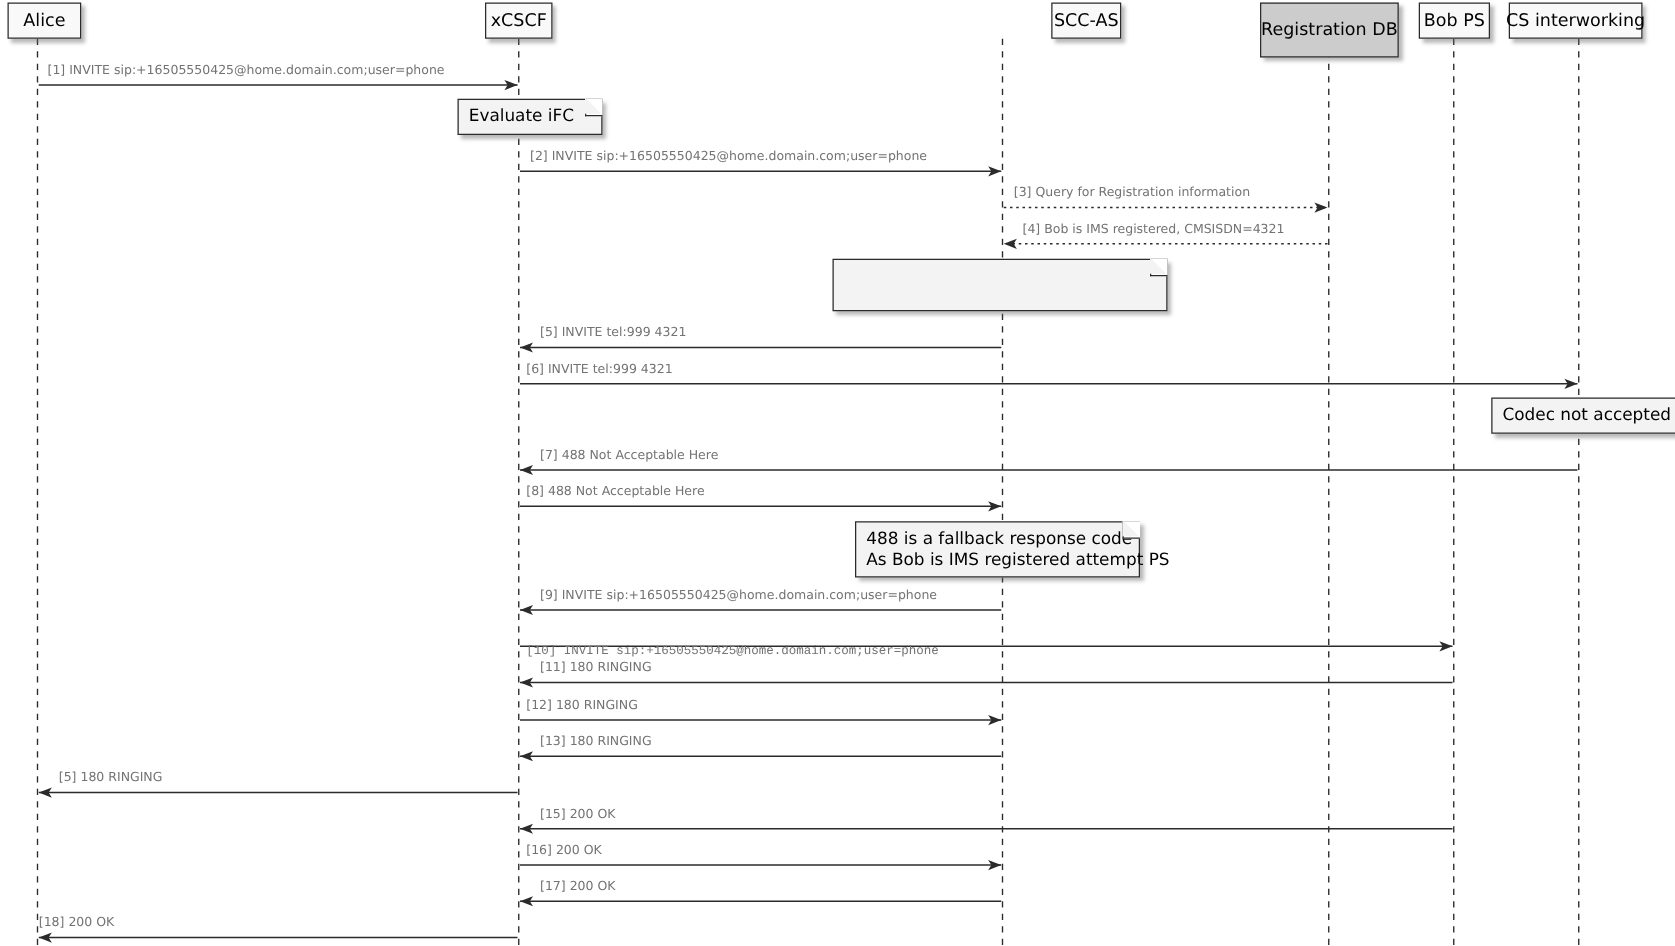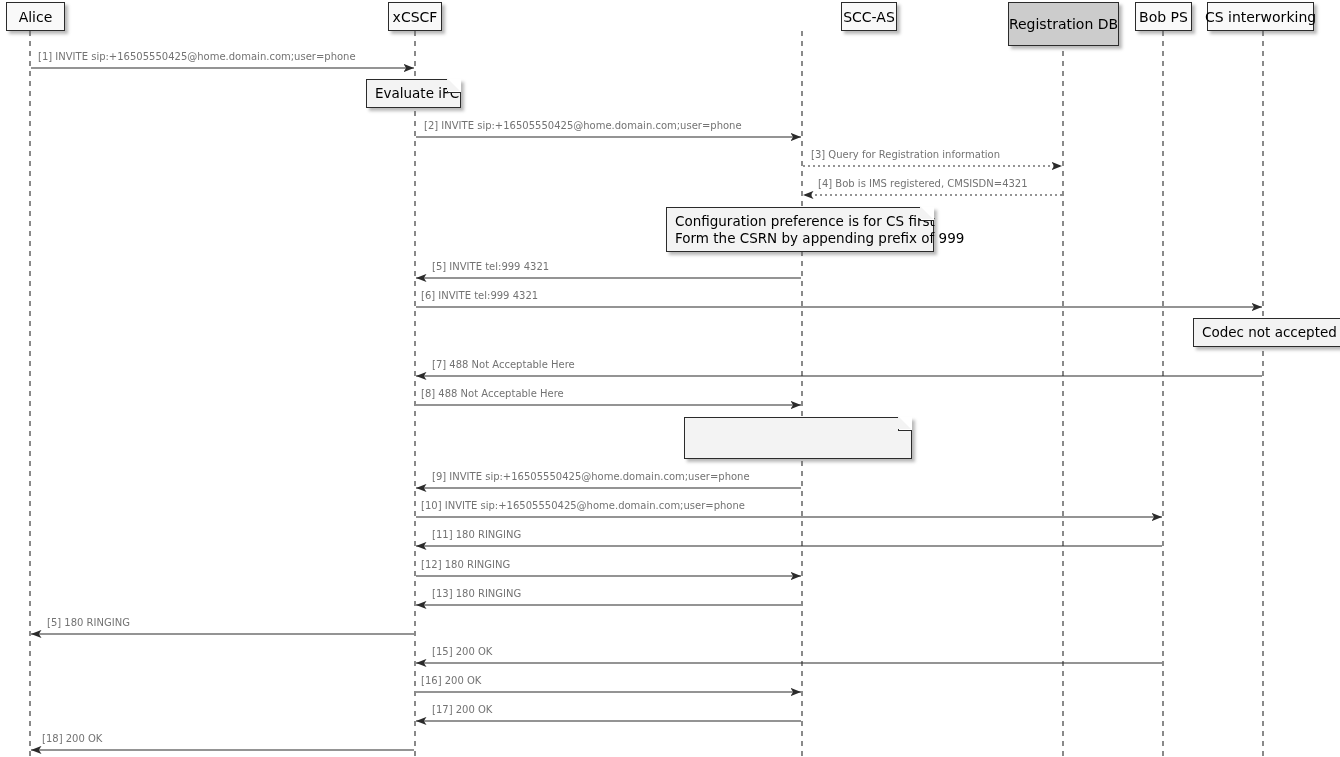--- a/index.html
+++ b/index.html
@@ -170,7 +170,7 @@
       <div class="msg-label" style="left: 42px; top: 731px;">[18] 200 OK</div>
     </div>
   <div id="notes-layer">
-      <div class="note" style="left: 366px; top: 79px; width: 95px; min-height: 27px;"><span>Evaluate iFC</span><span class="fold"></span></div>
+      <div class="note" style="left: 366px; top: 79px; width: 116px; min-height: 27px;"><span>Evaluate iFC</span><span class="fold"></span></div>
       <div class="note" style="left: 666px; top: 207px; width: 268px; min-height: 42px;"><span>Configuration preference is for CS first
 Form the CSRN by appending prefix of 999</span><span class="fold"></span></div>
       <div class="note" style="left: 1193px; top: 318px; width: 164px; min-height: 27px;"><span>Codec not accepted</span><span class="fold"></span></div>

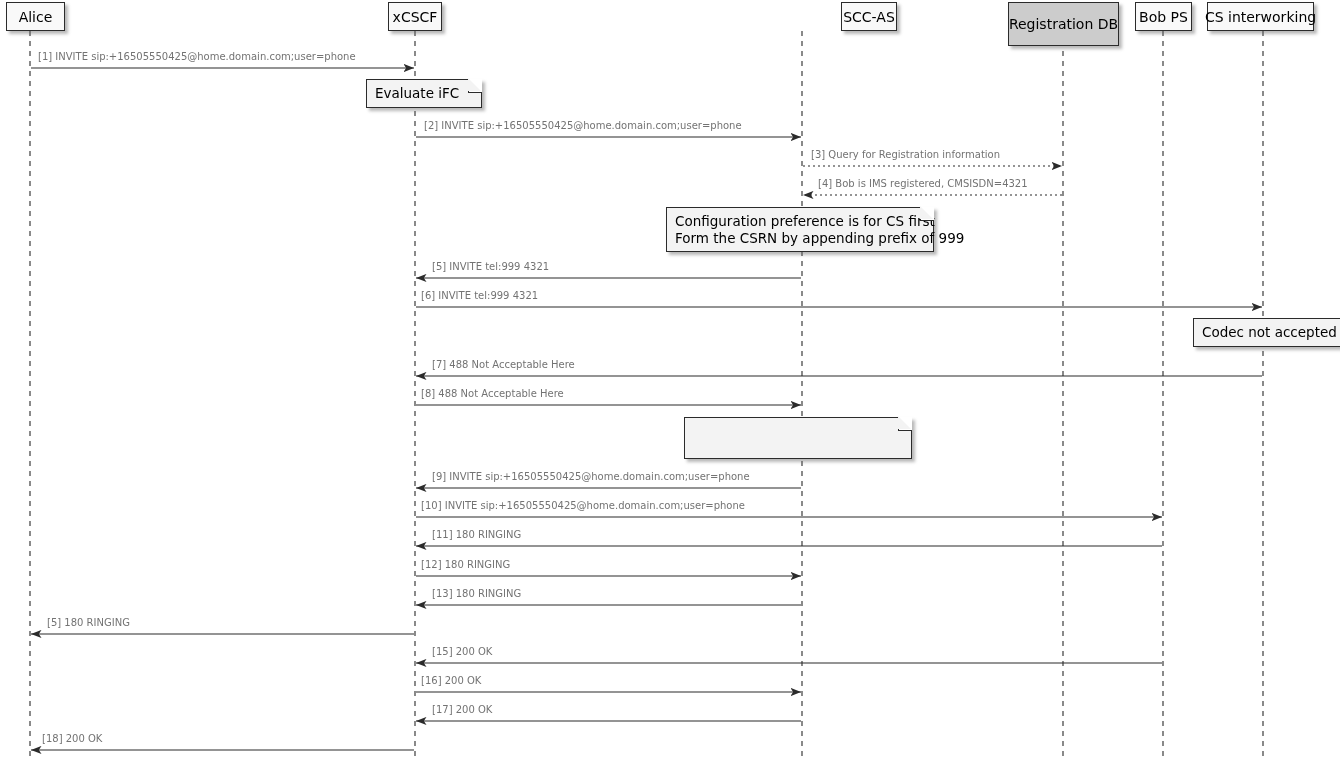--- a/index.html
+++ b/index.html
@@ -171,8 +171,7 @@
     </div>
   <div id="notes-layer">
       <div class="note" style="left: 366px; top: 79px; width: 116px; min-height: 27px;"><span>Evaluate iFC</span><span class="fold"></span></div>
-      <div class="note" style="left: 666px; top: 207px; width: 268px; min-height: 42px;"><span>Configuration preference is for CS first
-Form the CSRN by appending prefix of 999</span><span class="fold"></span></div>
+      <div class="note" style="left: 666px; top: 207px; width: 268px; min-height: 42px;"><span class="fold"></span></div>
       <div class="note" style="left: 1193px; top: 318px; width: 164px; min-height: 27px;"><span>Codec not accepted</span><span class="fold"></span></div>
       <div class="note" style="left: 684px; top: 417px; width: 228px; min-height: 42px;"><span class="fold"></span></div>
     </div>

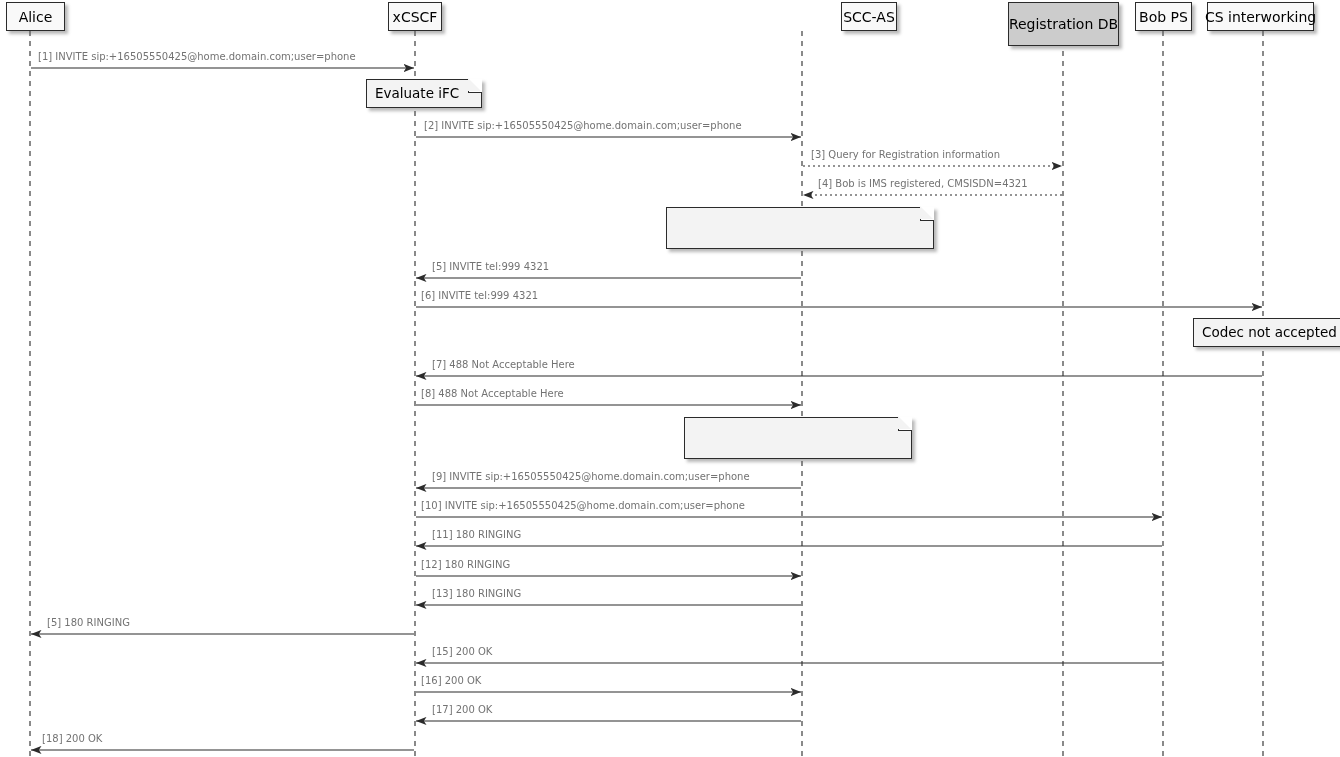--- a/index.html
+++ b/index.html
@@ -173,7 +173,8 @@
       <div class="note" style="left: 366px; top: 79px; width: 116px; min-height: 27px;"><span>Evaluate iFC</span><span class="fold"></span></div>
       <div class="note" style="left: 666px; top: 207px; width: 268px; min-height: 42px;"><span class="fold"></span></div>
       <div class="note" style="left: 1193px; top: 318px; width: 164px; min-height: 27px;"><span>Codec not accepted</span><span class="fold"></span></div>
-      <div class="note" style="left: 684px; top: 417px; width: 228px; min-height: 42px;"><span class="fold"></span></div>
+      <div class="note" style="left: 684px; top: 417px; width: 228px; min-height: 42px;"><span>488 is a fallback response code
+As Bob is IMS registered attempt PS</span><span class="fold"></span></div>
     </div>
 
 </div>

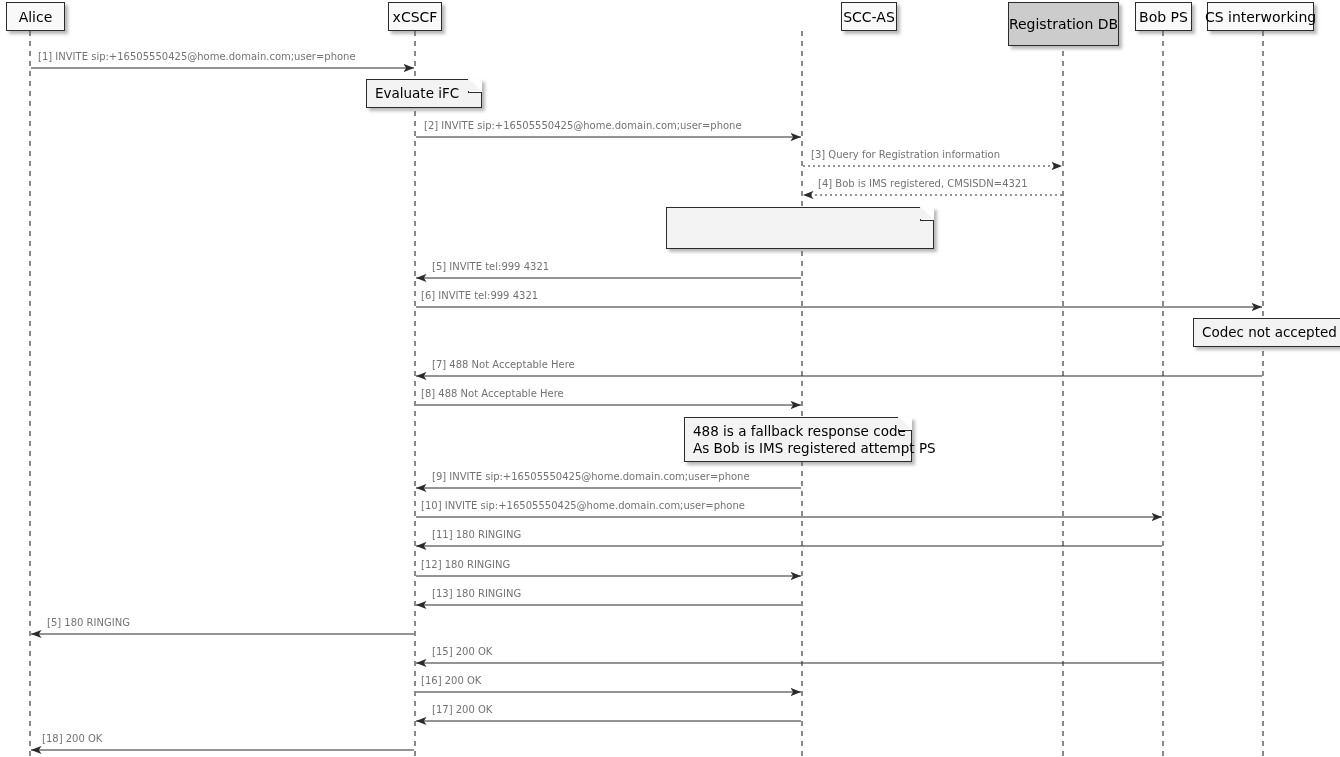--- a/index.html
+++ b/index.html
@@ -159,7 +159,7 @@
       <div class="msg-label" style="left: 432px; top: 357px;">[7] 488 Not Acceptable Here</div>
       <div class="msg-label" style="left: 421px; top: 386px;">[8] 488 Not Acceptable Here</div>
       <div class="msg-label" style="left: 432px; top: 469px;">[9] INVITE sip:+16505550425@home.domain.com;user=phone</div>
-      <div class="msg-label" style="left: 421px; top: 498px;">[10] INVITE sip:+16505550425@home.domain.com;user=phone</div>
+      <div class="msg-label" style="left: 421px; top: 514px; font-family: Liberation Mono, monospace;">[10] INVITE sip:+16505550425@home.domain.com;user=phone</div>
       <div class="msg-label" style="left: 432px; top: 527px;">[11] 180 RINGING</div>
       <div class="msg-label" style="left: 421px; top: 557px;">[12] 180 RINGING</div>
       <div class="msg-label" style="left: 432px; top: 586px;">[13] 180 RINGING</div>

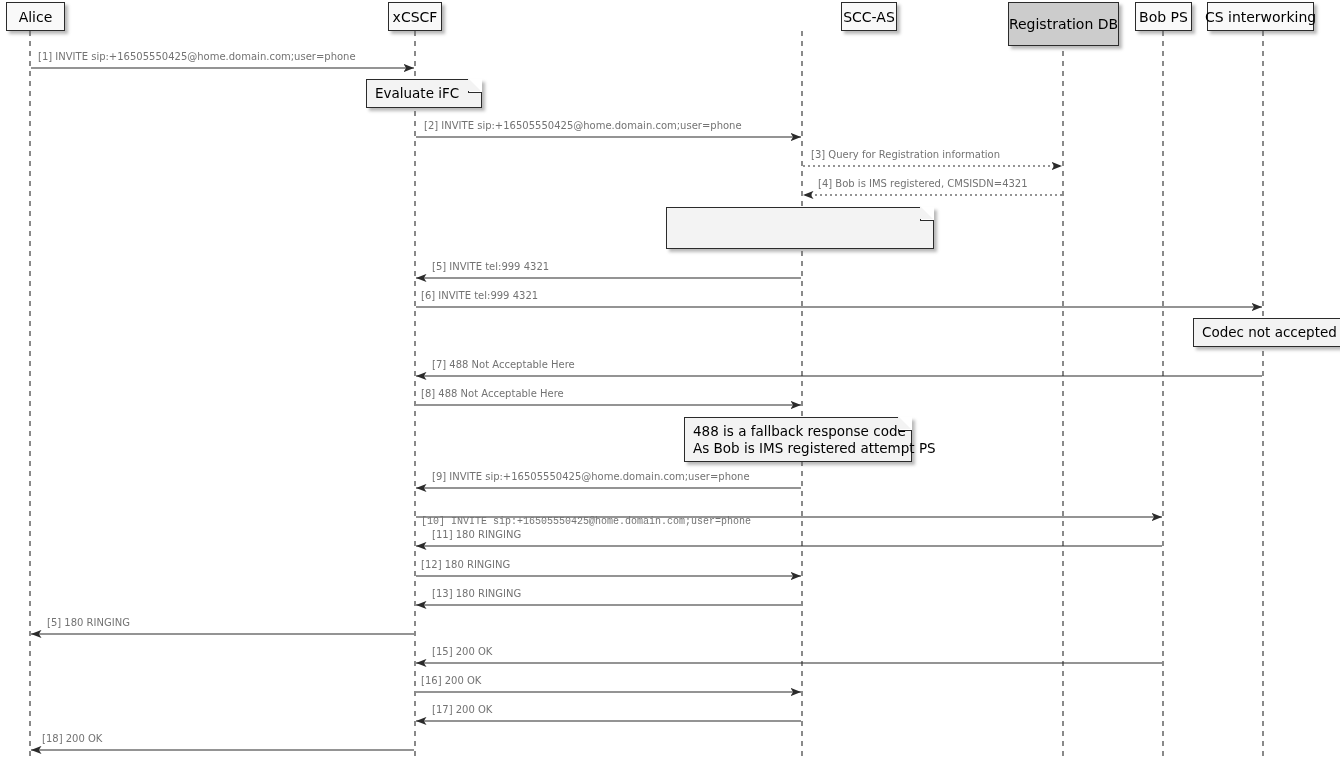--- a/index.html
+++ b/index.html
@@ -167,7 +167,7 @@
       <div class="msg-label" style="left: 432px; top: 644px;">[15] 200 OK</div>
       <div class="msg-label" style="left: 421px; top: 673px;">[16] 200 OK</div>
       <div class="msg-label" style="left: 432px; top: 702px;">[17] 200 OK</div>
-      <div class="msg-label" style="left: 42px; top: 731px;">[18] 200 OK</div>
+      <div class="msg-label" style="left: 31px; top: 731px;">[18] 200 OK</div>
     </div>
   <div id="notes-layer">
       <div class="note" style="left: 366px; top: 79px; width: 116px; min-height: 27px;"><span>Evaluate iFC</span><span class="fold"></span></div>

